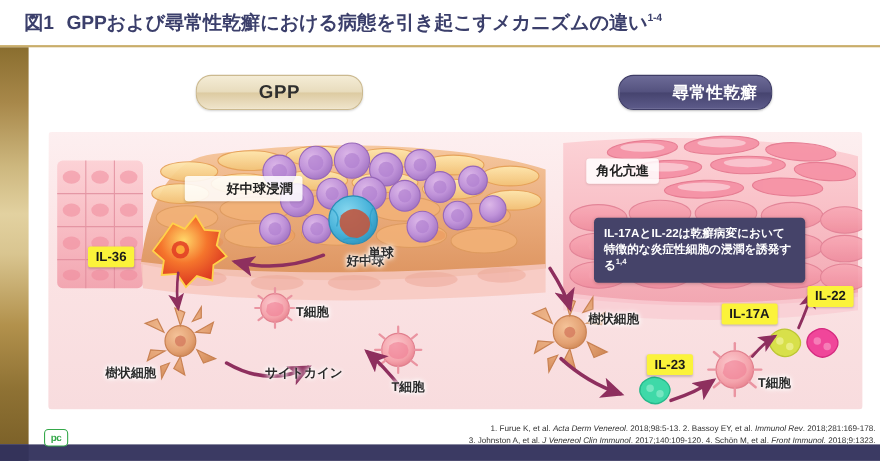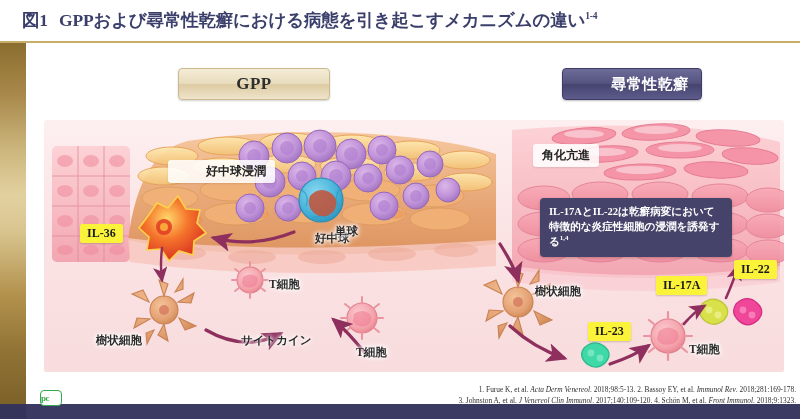--- a/index.html
+++ b/index.html
@@ -15,7 +15,6 @@
     position: relative;
     width: 800px; height: 419px;
     background: #ffffff;
-    font-family: Liberation Serif, serif;
   }
 
   

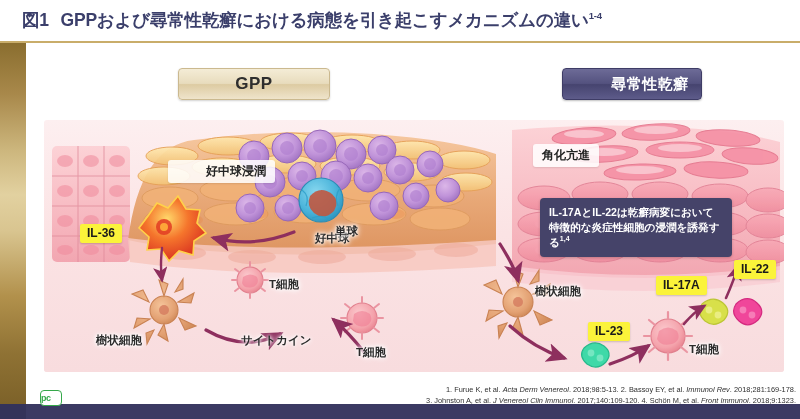--- a/index.html
+++ b/index.html
@@ -62,7 +62,7 @@
   .pill {
     position: absolute;
     display: flex; align-items: center; justify-content: center;
-    border-radius: 4px;
+    border-radius: 14px;
     font-weight: bold;
     letter-spacing: 0.5px;
   }

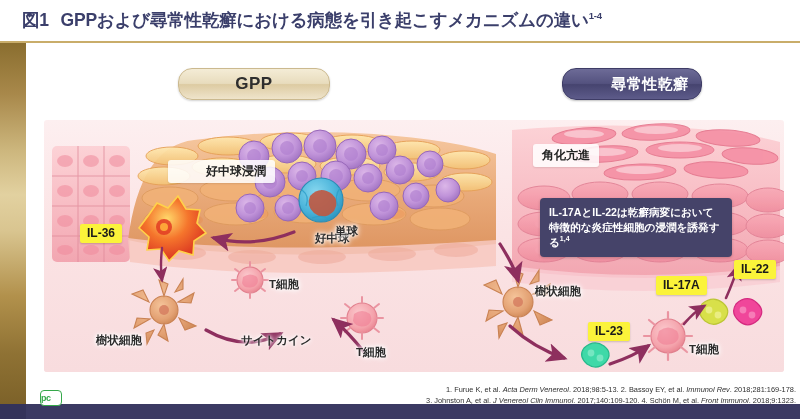--- a/index.html
+++ b/index.html
@@ -156,7 +156,7 @@
     border: 1.6px solid #35a84a;
     border-radius: 4px;
     background: #ffffff;
-    display: flex; align-items: center; justify-content: flex-start;
+    display: flex; align-items: center; justify-content: center;
     font-size: 9px; font-weight: bold; color: #35a84a;
     letter-spacing: -0.5px;
   }

